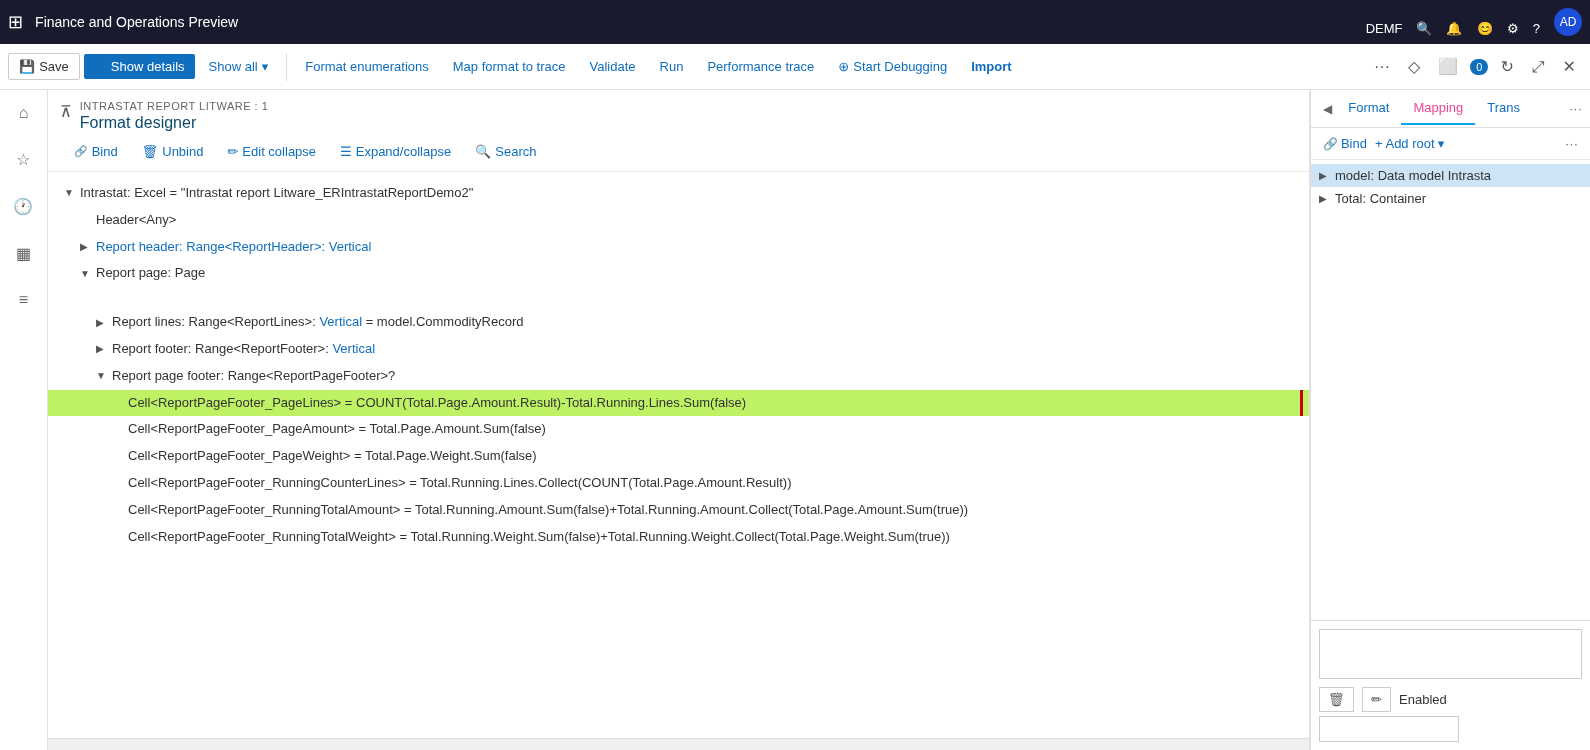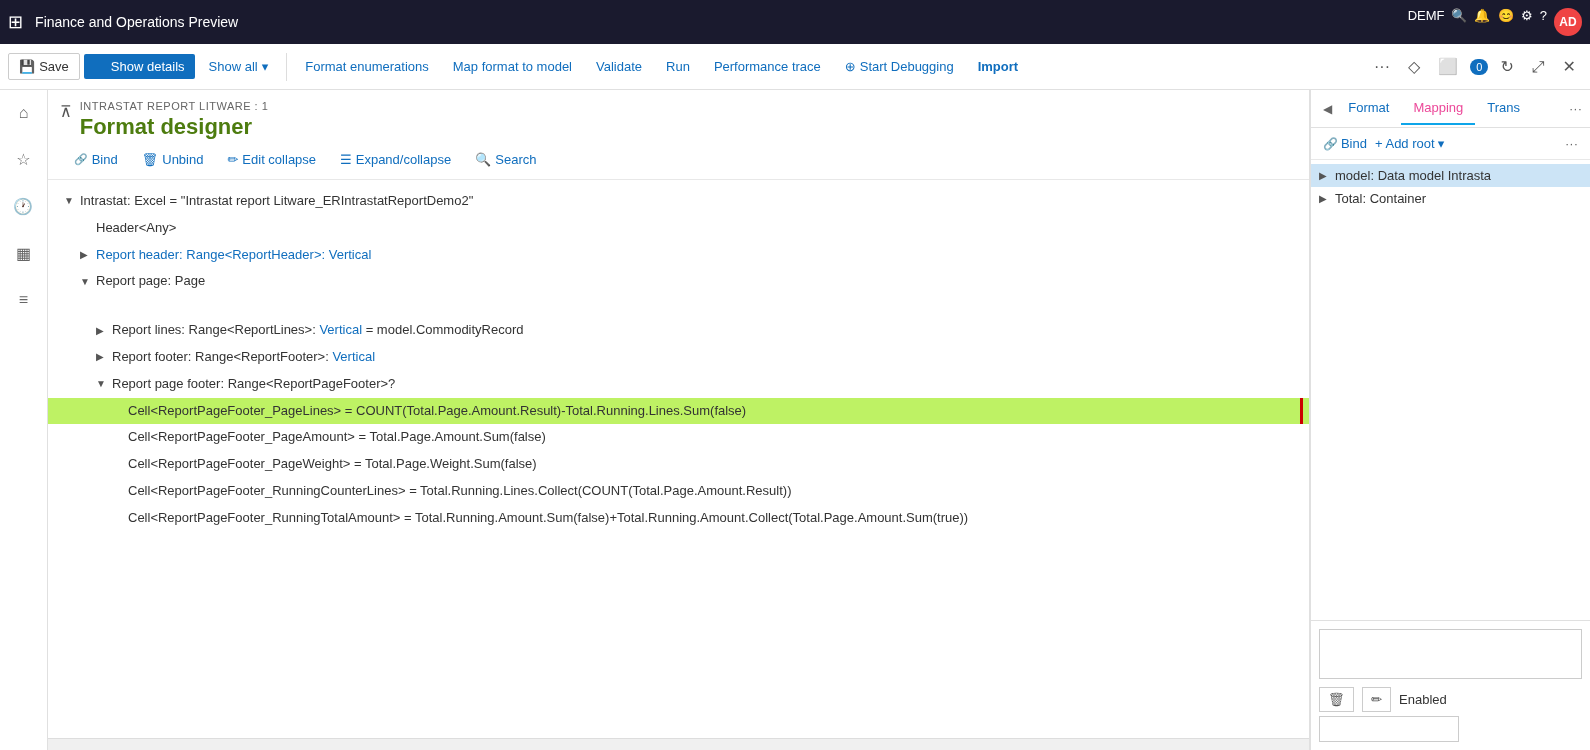--- a/index.html
+++ b/index.html
@@ -17,7 +17,7 @@
     }
     .top-bar-grid-icon { font-size: 18px; color: #fff; cursor: pointer; margin-right: 4px; }
     .app-title { font-size: 14px; font-weight: 400; color: #fff; flex: 1; }
-    .top-bar-right { display: flex; align-items: flex-start; gap: 7px; margin-left: auto; }
+    .top-bar-right { display: flex; align-items: flex-end; gap: 14px; margin-left: auto; }
     .top-bar-right span { color: #fff; font-size: 13px; cursor: pointer; }
     .avatar { background: #ef4444; border-radius: 50%; width: 28px; height: 28px; display: flex; align-items: center; justify-content: center; font-size: 12px; font-weight: bold; color: #fff; }
 

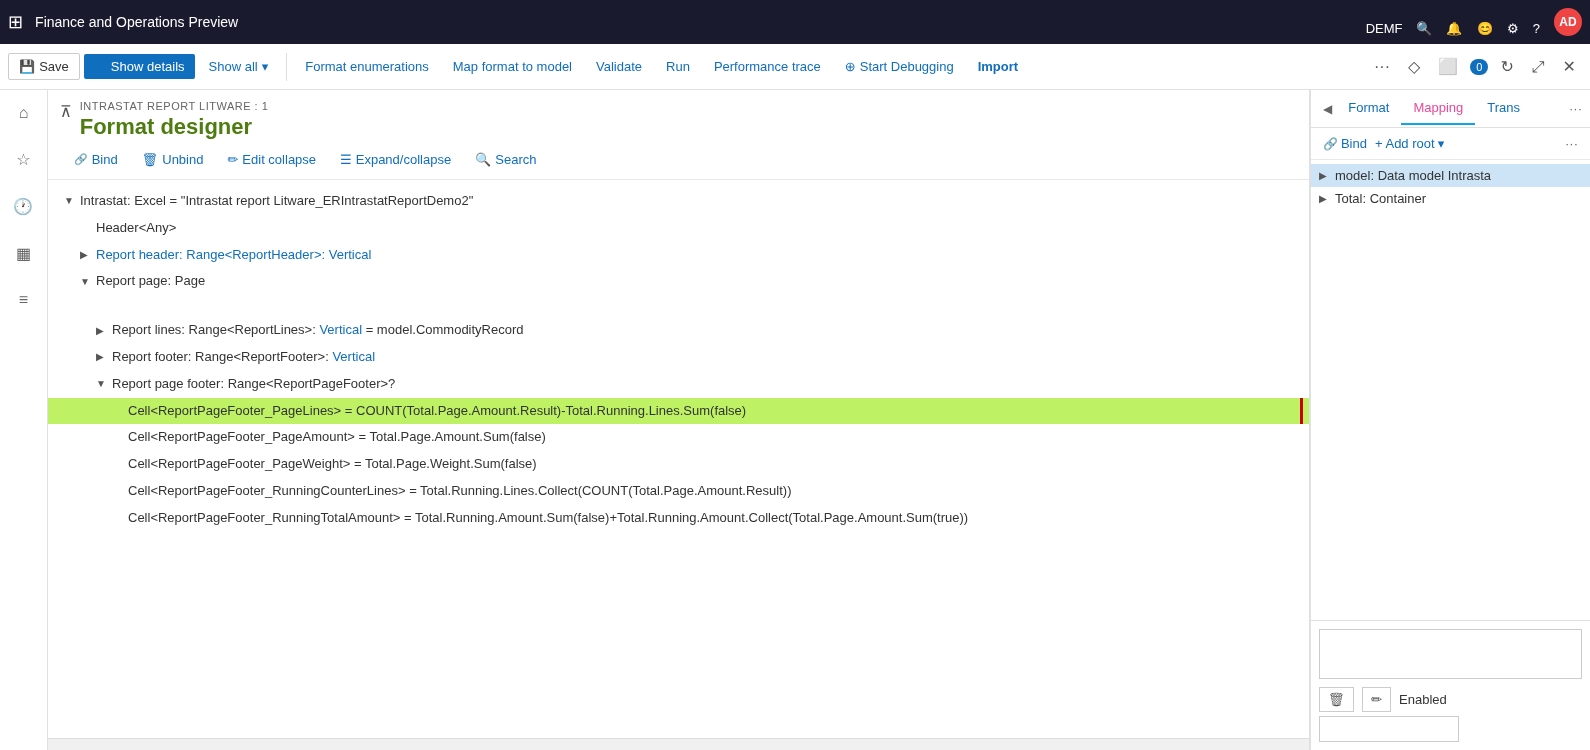--- a/index.html
+++ b/index.html
@@ -19,7 +19,7 @@
     .app-title { font-size: 14px; font-weight: 400; color: #fff; flex: 1; }
     .top-bar-right { display: flex; align-items: flex-end; gap: 14px; margin-left: auto; }
     .top-bar-right span { color: #fff; font-size: 13px; cursor: pointer; }
-    .avatar { background: #ef4444; border-radius: 50%; width: 28px; height: 28px; display: flex; align-items: center; justify-content: center; font-size: 12px; font-weight: bold; color: #fff; }
+    .avatar { background: #1d4ed8; border-radius: 50%; width: 28px; height: 28px; display: flex; align-items: center; justify-content: center; font-size: 12px; font-weight: normal; color: #fff; }
 
     
     .toolbar {

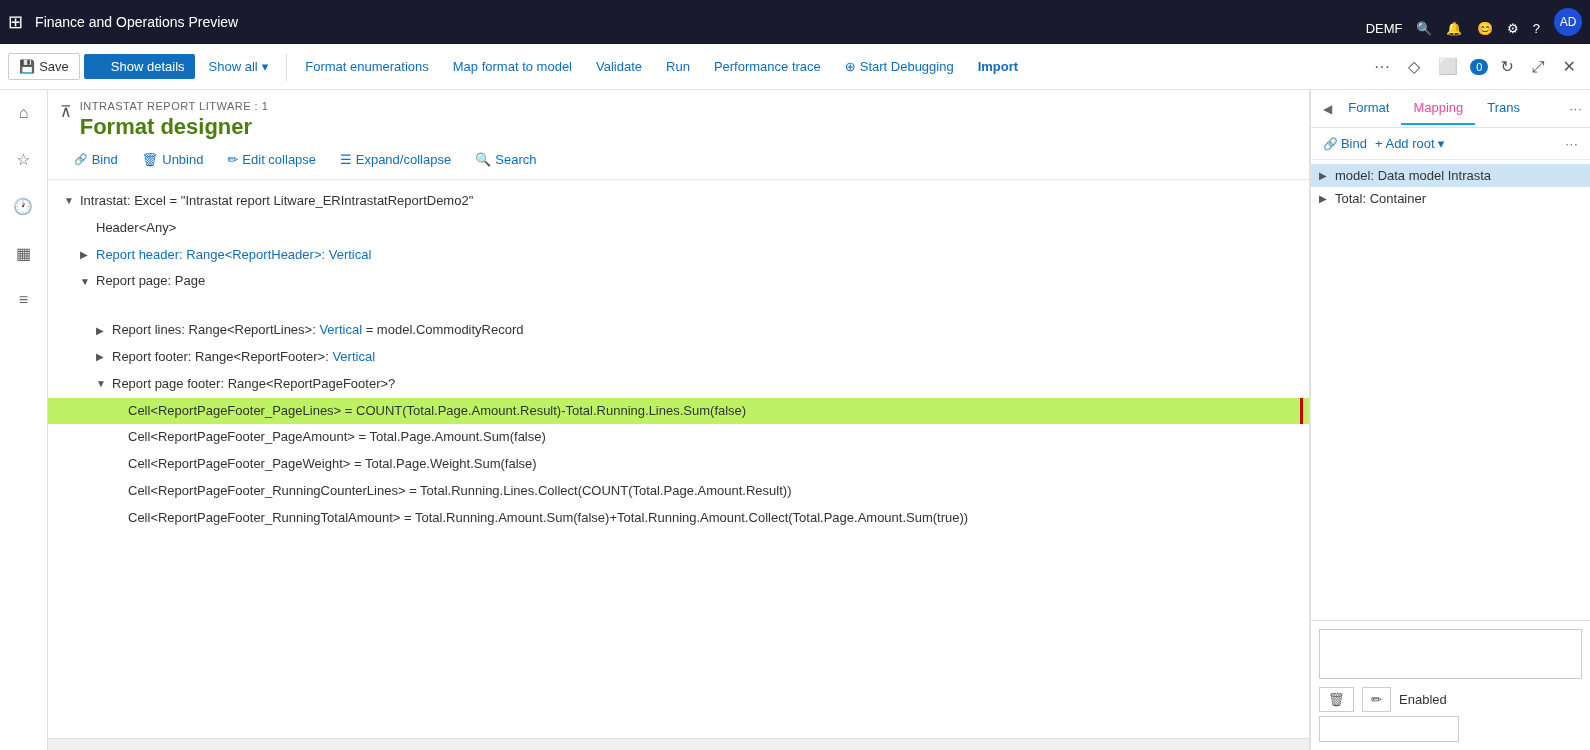--- a/index.html
+++ b/index.html
@@ -239,7 +239,7 @@
     <span>Format enumerations</span>
   </button>
   <button class="toolbar-btn">
-    <span>Map format to model</span>
+    <span>Map format to trace</span>
   </button>
   <button class="toolbar-btn">
     <span>Validate</span>

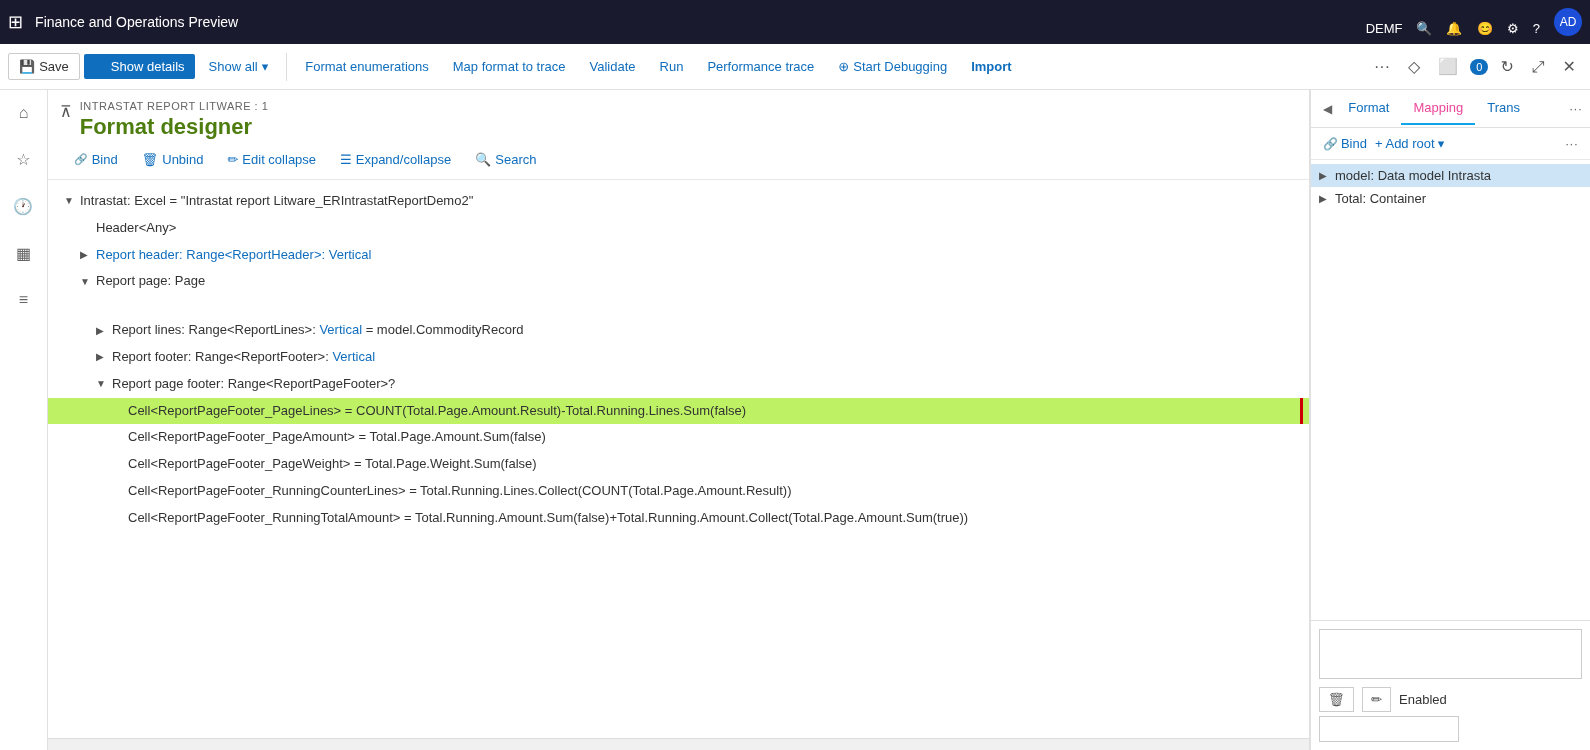--- a/index.html
+++ b/index.html
@@ -81,7 +81,7 @@
 
     .panel-header { padding: 12px 16px 4px 16px; }
     .panel-subtitle { font-size: 11px; color: #666; text-transform: uppercase; letter-spacing: 0.5px; }
-    .panel-title { font-size: 22px; font-weight: 700; color: #4d7c0f; margin-top: 2px; }
+    .panel-title { font-size: 16px; font-weight: 400; color: #0c4a6e; margin-top: 2px; }
 
     
     .action-bar {

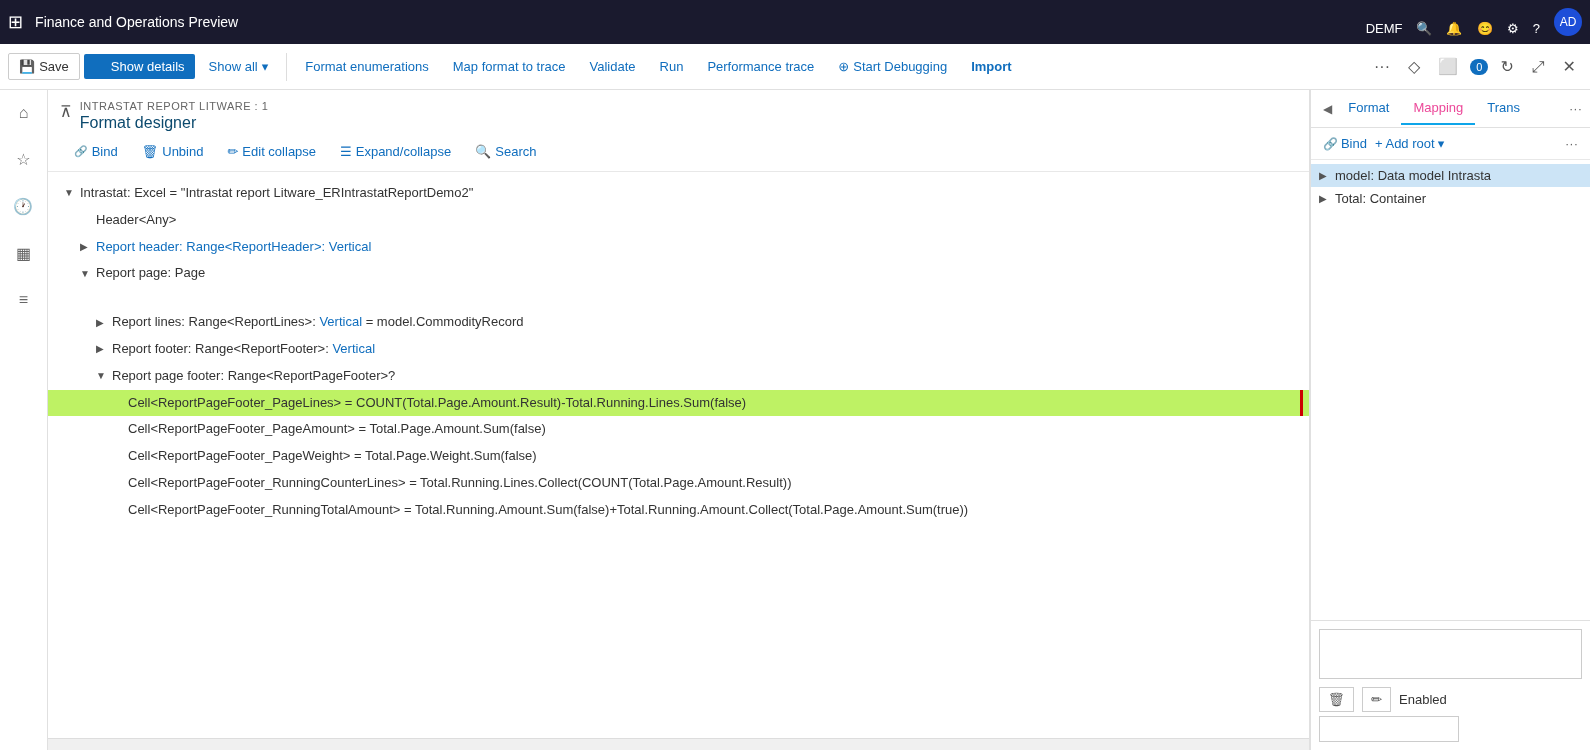--- a/index.html
+++ b/index.html
@@ -380,6 +380,10 @@
           <span>Cell&lt;ReportPageFooter_RunningTotalAmount&gt; = Total.Running.Amount.Sum(false)+Total.Running.Amount.Collect(Total.Page.Amount.Sum(true))</span>
         </div>
 
+        <div class="tree-item" style="padding-left:64px;">
+          <span class="arrow">&nbsp;</span>
+          <span>Cell&lt;ReportPageFooter_RunningTotalWeight&gt; = Total.Running.Weight.Sum(false)+Total.Running.Weight.Collect(Total.Page.Weight.Sum(true))</span>
+        </div>
       </div>
 
       <div class="h-scrollbar"></div>

